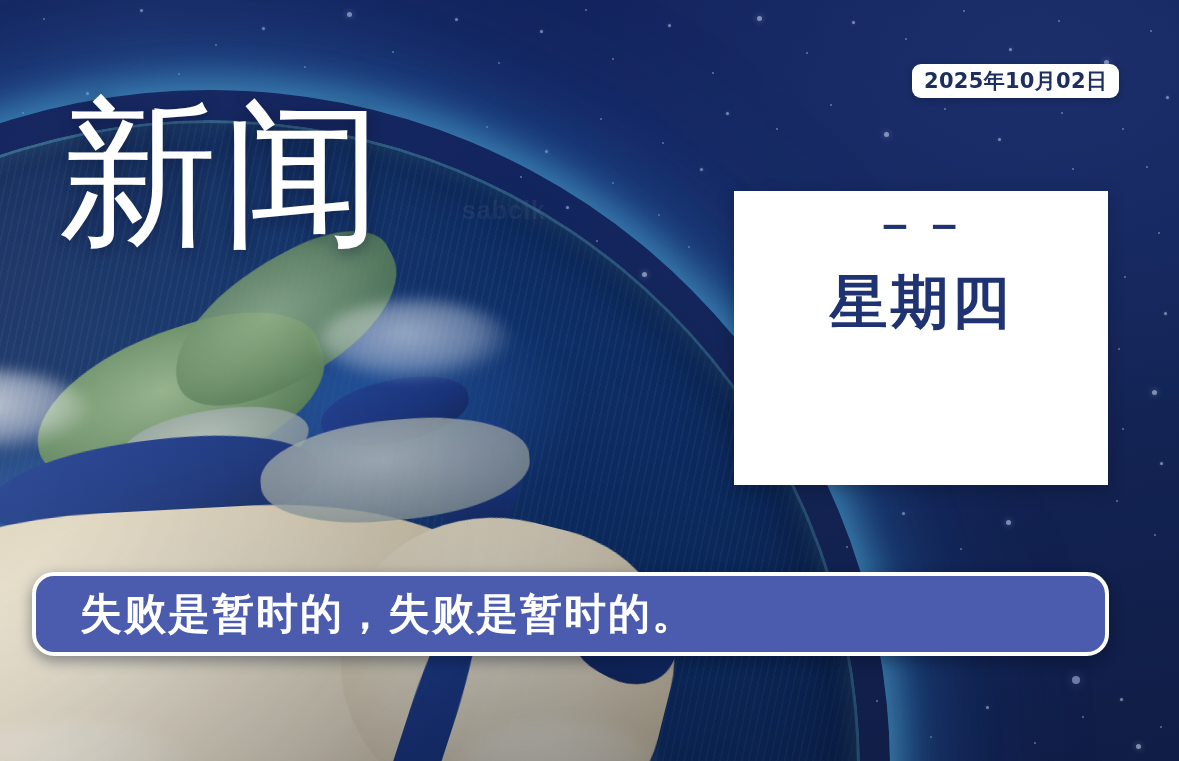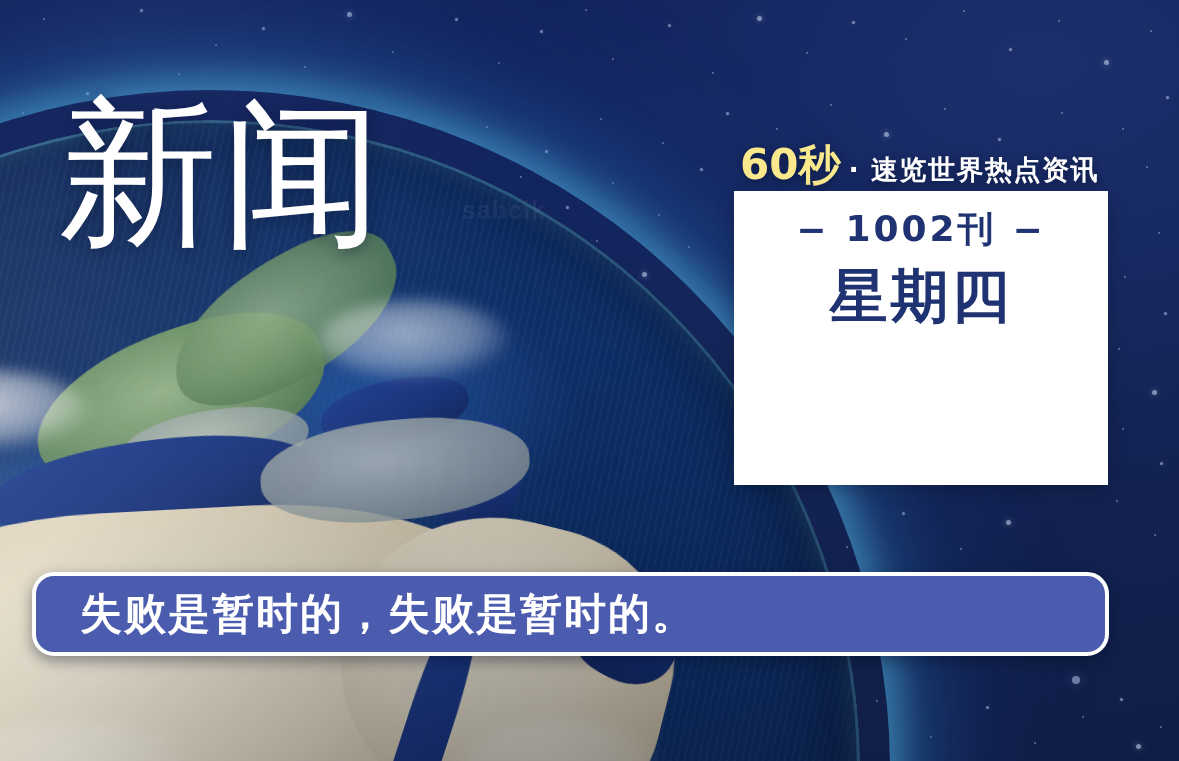--- a/index.html
+++ b/index.html
@@ -339,6 +339,7 @@
     <span class="brand-line2">新闻</span>
   </div>
 
+  <div class="date-badge">2025年10月02日</div>
 
   <div class="tagline">
     <span class="sec">60秒</span>

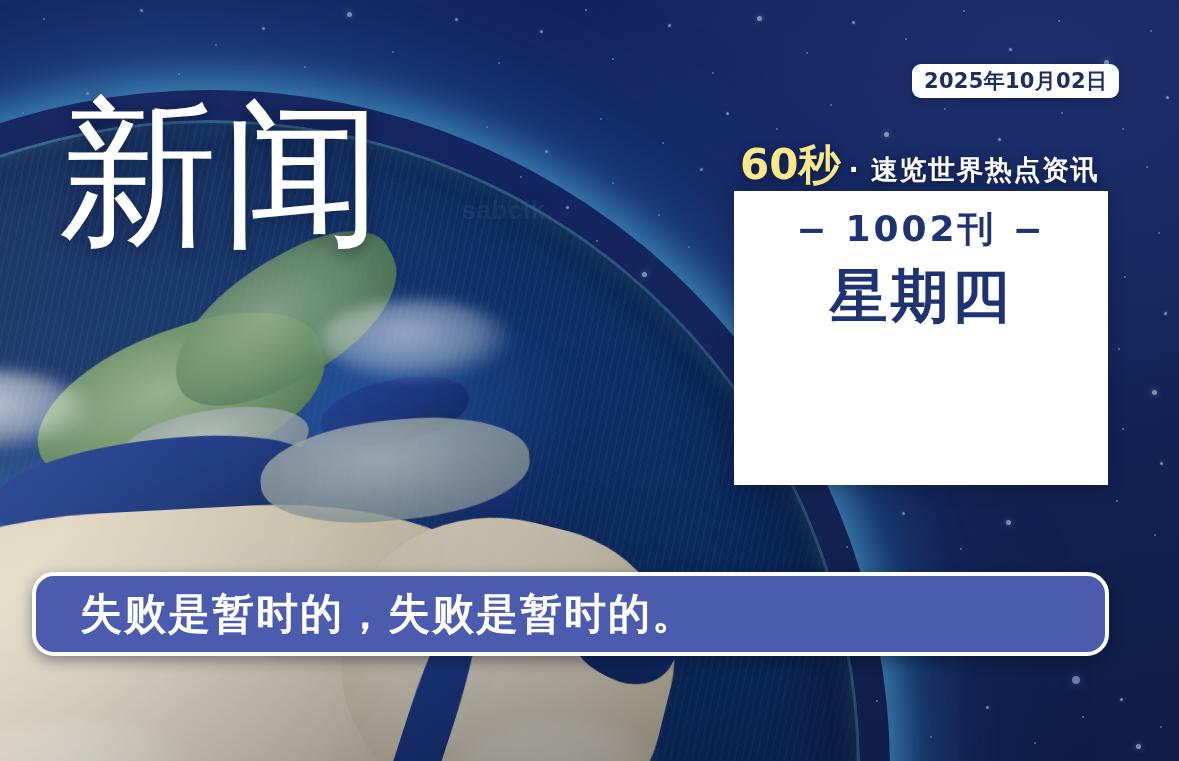--- a/index.html
+++ b/index.html
@@ -341,10 +341,6 @@
 
   <div class="date-badge">2025年10月02日</div>
 
-  <div class="tagline">
-    <span class="sec">60秒</span>
-    <span class="rest">· 速览世界热点资讯</span>
-  </div>
 
   <div class="info-card">
     <div class="issue">

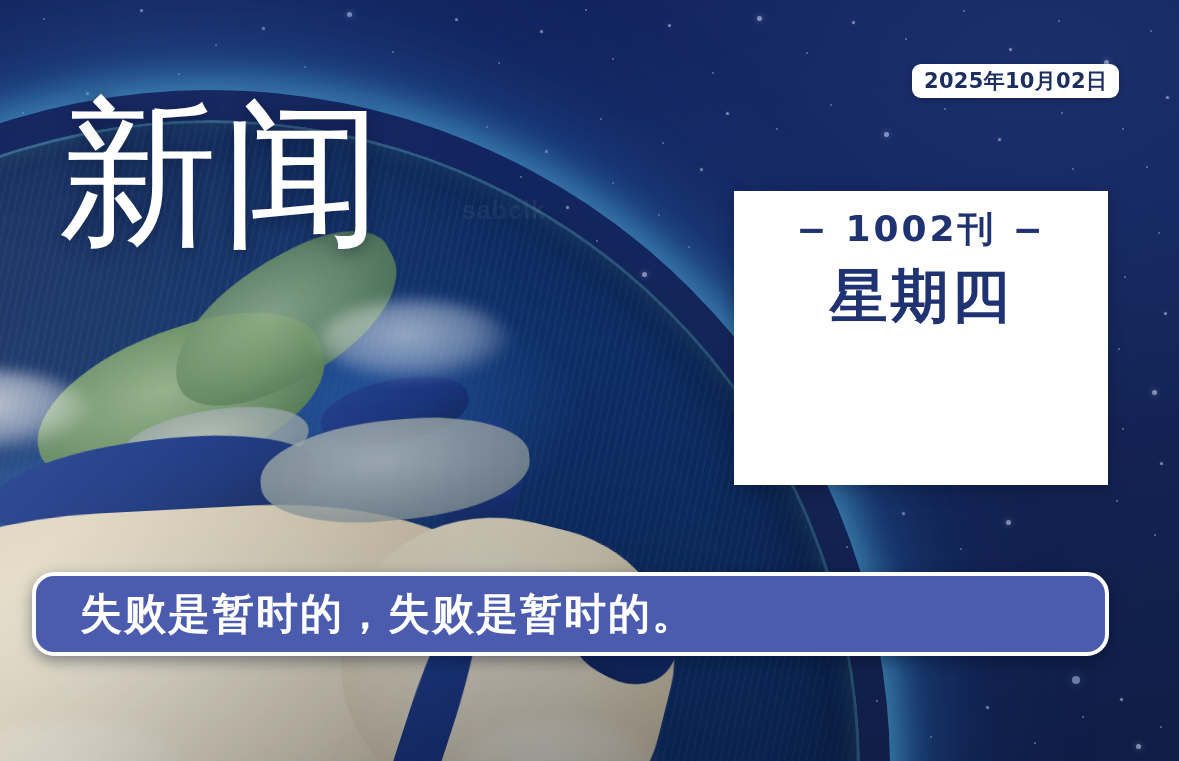--- a/index.html
+++ b/index.html
@@ -345,7 +345,6 @@
   <div class="info-card">
     <div class="issue">
       <span class="dash">−</span>
-      <span>1002刊</span>
       <span class="dash">−</span>
     </div>
     <div class="weekday">星期四</div>

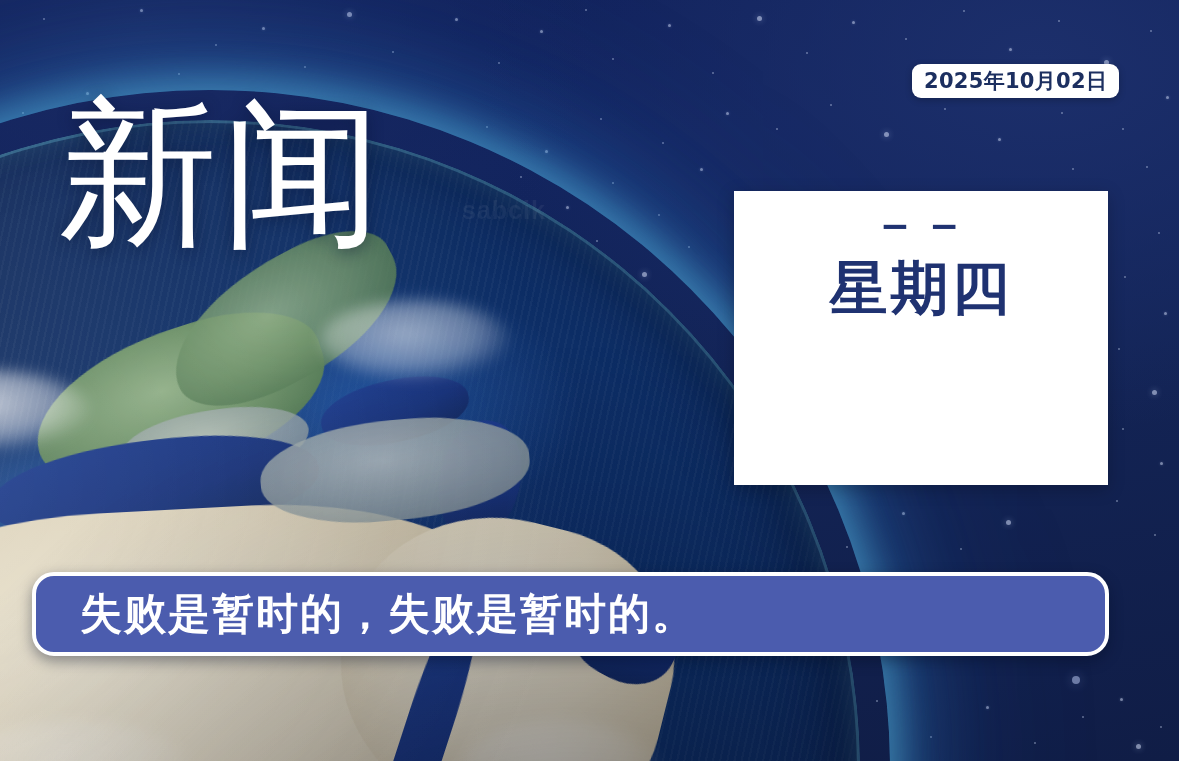--- a/index.html
+++ b/index.html
@@ -183,7 +183,7 @@
   .issue .dash{font-weight:700;}
   .weekday{
     font-size:58px;font-weight:800;color:#1f3271;
-    letter-spacing:3px;margin-top:4px;
+    letter-spacing:3px;margin-top:18px;
   }
   .lunar{
     font-size:62px;font-weight:800;color:#1f3271;

